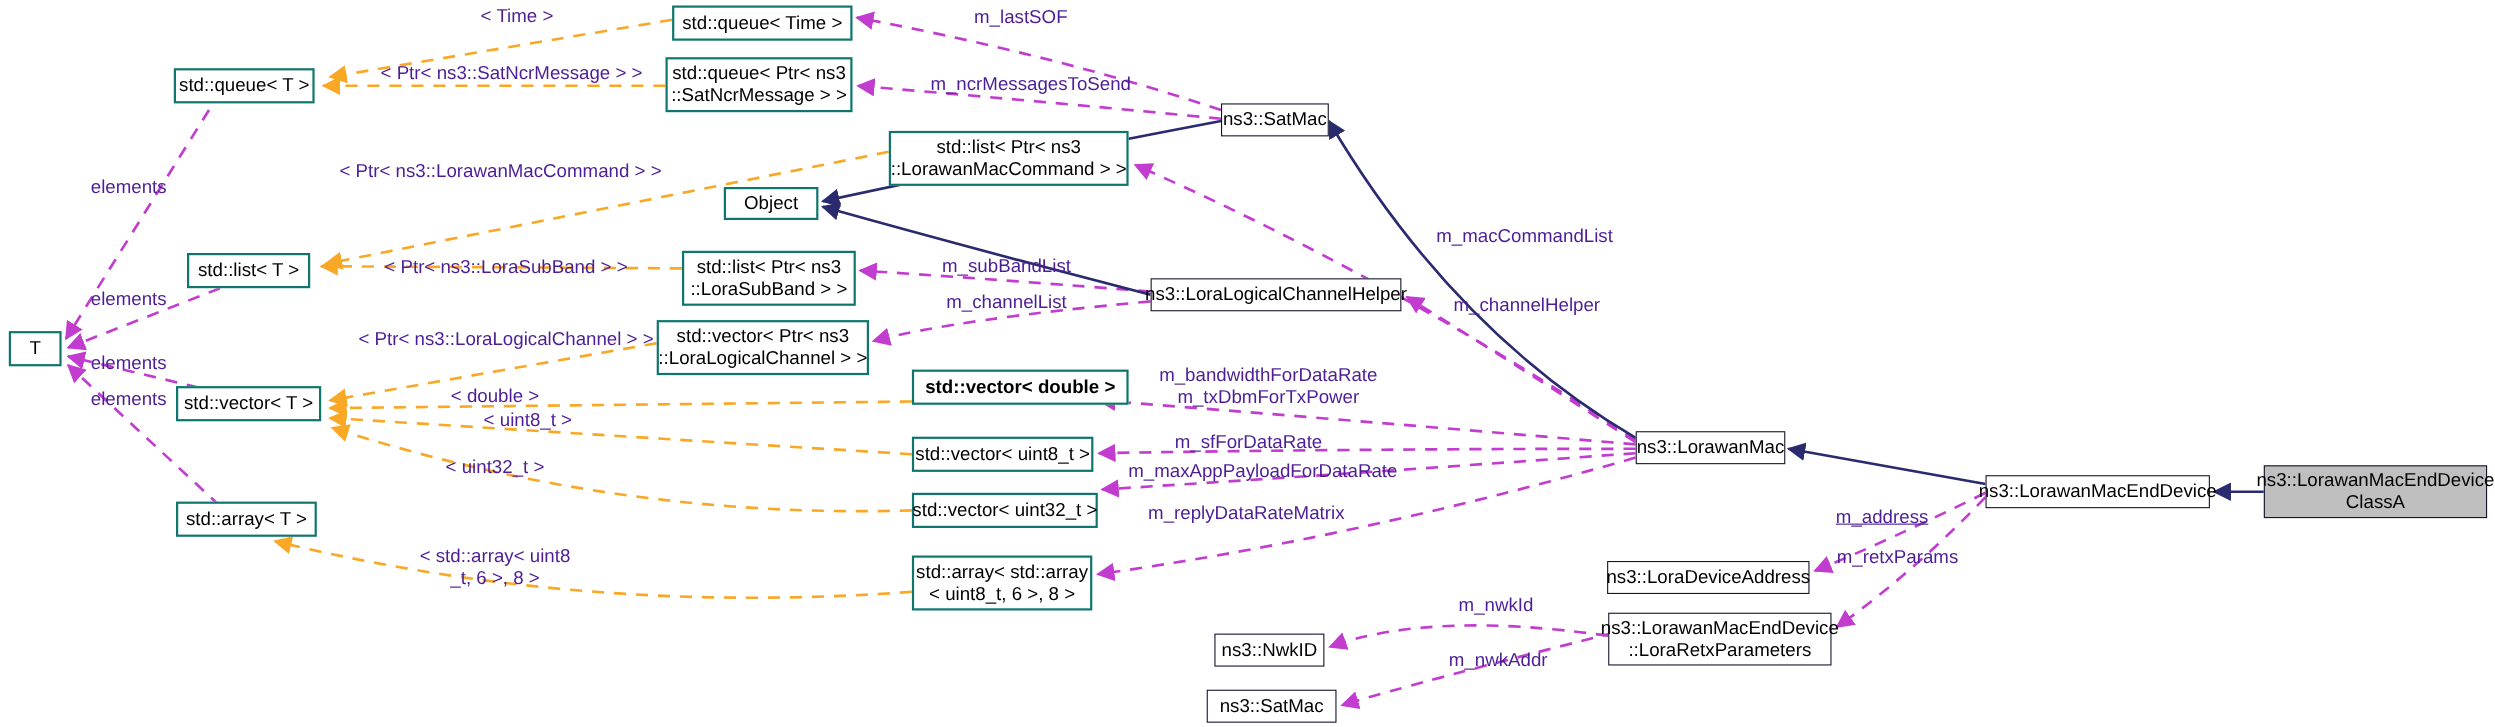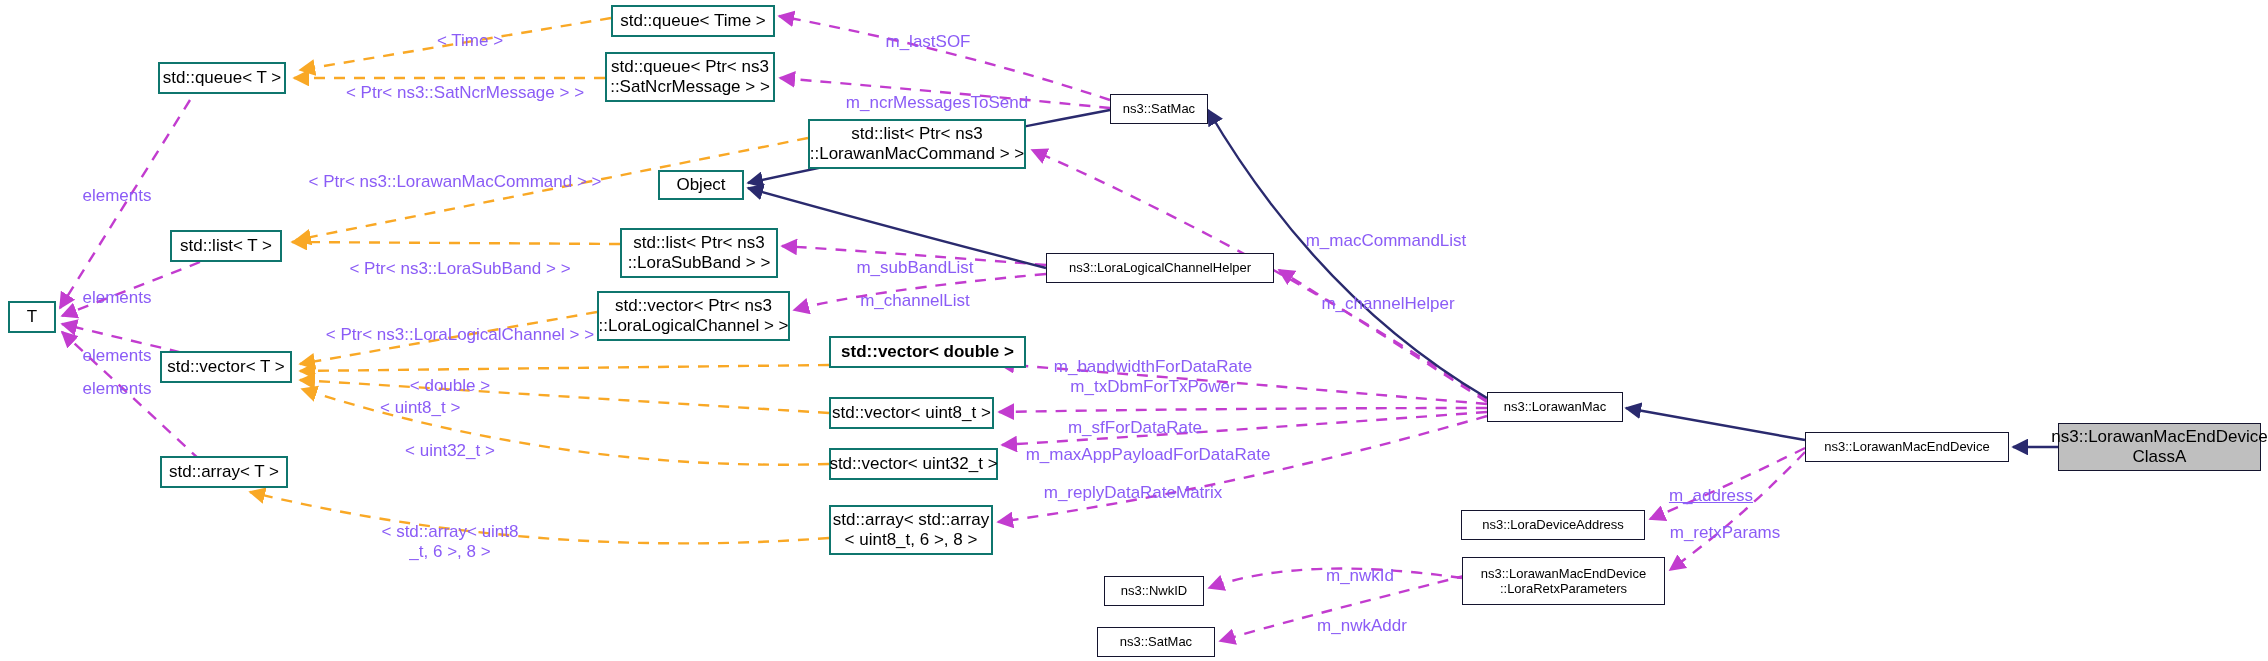--- a/index.html
+++ b/index.html
@@ -32,13 +32,12 @@
   .elabel{
     position:absolute;
     font-size:17px;
-    color:#8b5cf6;
+    color:#4c1d95;
     white-space:pre;
     text-align:center;
     line-height:1.18;
     z-index:6;
     background:transparent;
-    margin-top:26px;
   }
 </style>
 </head>

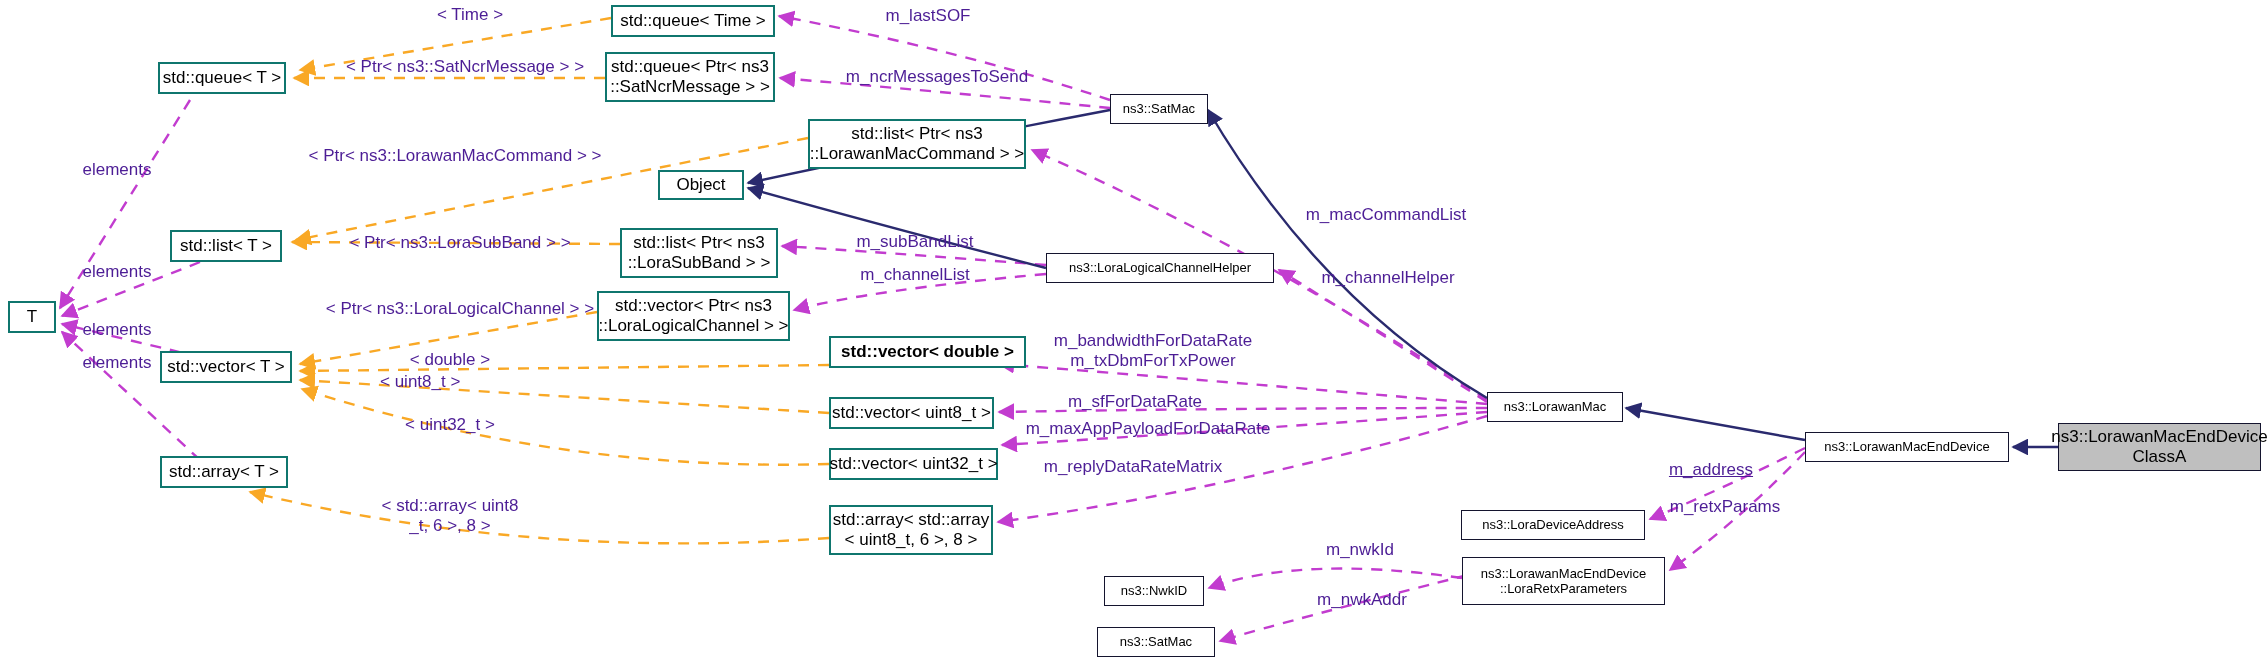--- a/index.html
+++ b/index.html
@@ -27,7 +27,7 @@
     z-index:5;
   }
   .node.tpl{ border:2px solid #0f766e; font-size:17px; }
-  .node.cls{ border:1.6px solid #14142e; font-size:13px; }
+  .node.cls{ border:1.6px solid #14142e; font-size:17px; }
   .node.hl { border:1.6px solid #14142e; background:#bfbfbf; font-size:17px; }
   .elabel{
     position:absolute;

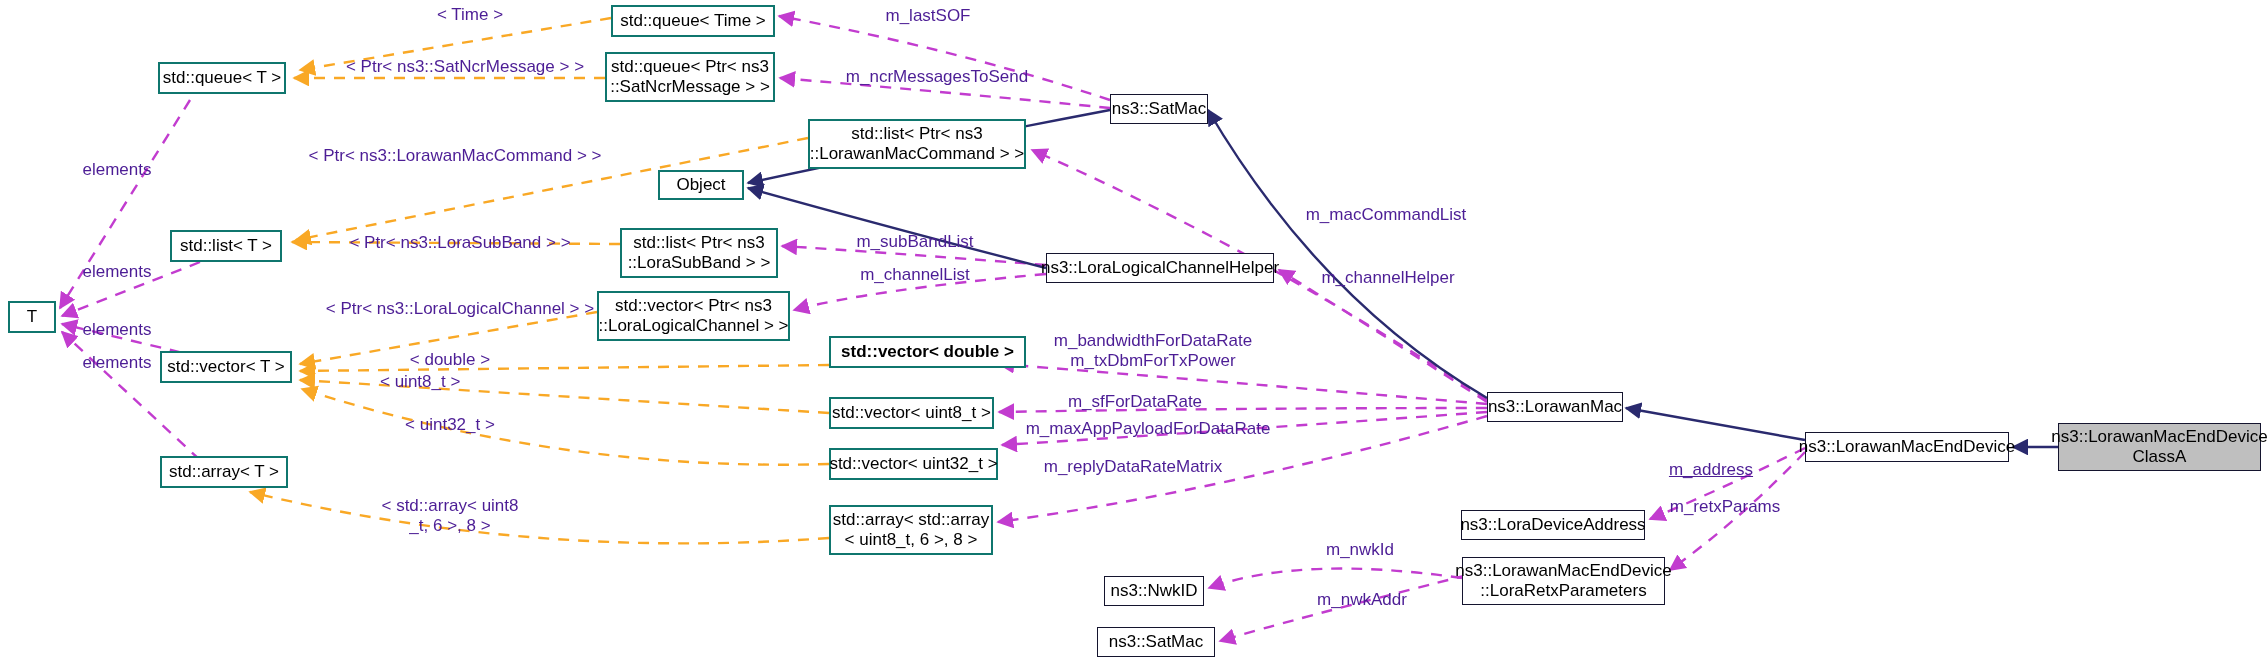--- a/index.html
+++ b/index.html
@@ -154,7 +154,7 @@
       <div class="elabel" style="left: 1028px; top: 331px; width: 250px; text-align: center;">m_bandwidthForDataRate
 m_txDbmForTxPower</div>
       <div class="elabel" style="left: 62px; top: 353px; width: 110px; text-align: center;">elements</div>
-      <div class="elabel" style="left: 380px; top: 372px; width: 140px; text-align: left;">&lt; uint8_t &gt;</div>
+      <div class="elabel" style="left: 380px; top: 372px; width: 140px; text-align: right;">&lt; uint8_t &gt;</div>
       <div class="elabel" style="left: 1035px; top: 392px; width: 200px; text-align: center;">m_sfForDataRate</div>
       <div class="elabel" style="left: 380px; top: 415px; width: 140px; text-align: center;">&lt; uint32_t &gt;</div>
       <div class="elabel" style="left: 1008px; top: 419px; width: 280px; text-align: center;">m_maxAppPayloadForDataRate</div>

